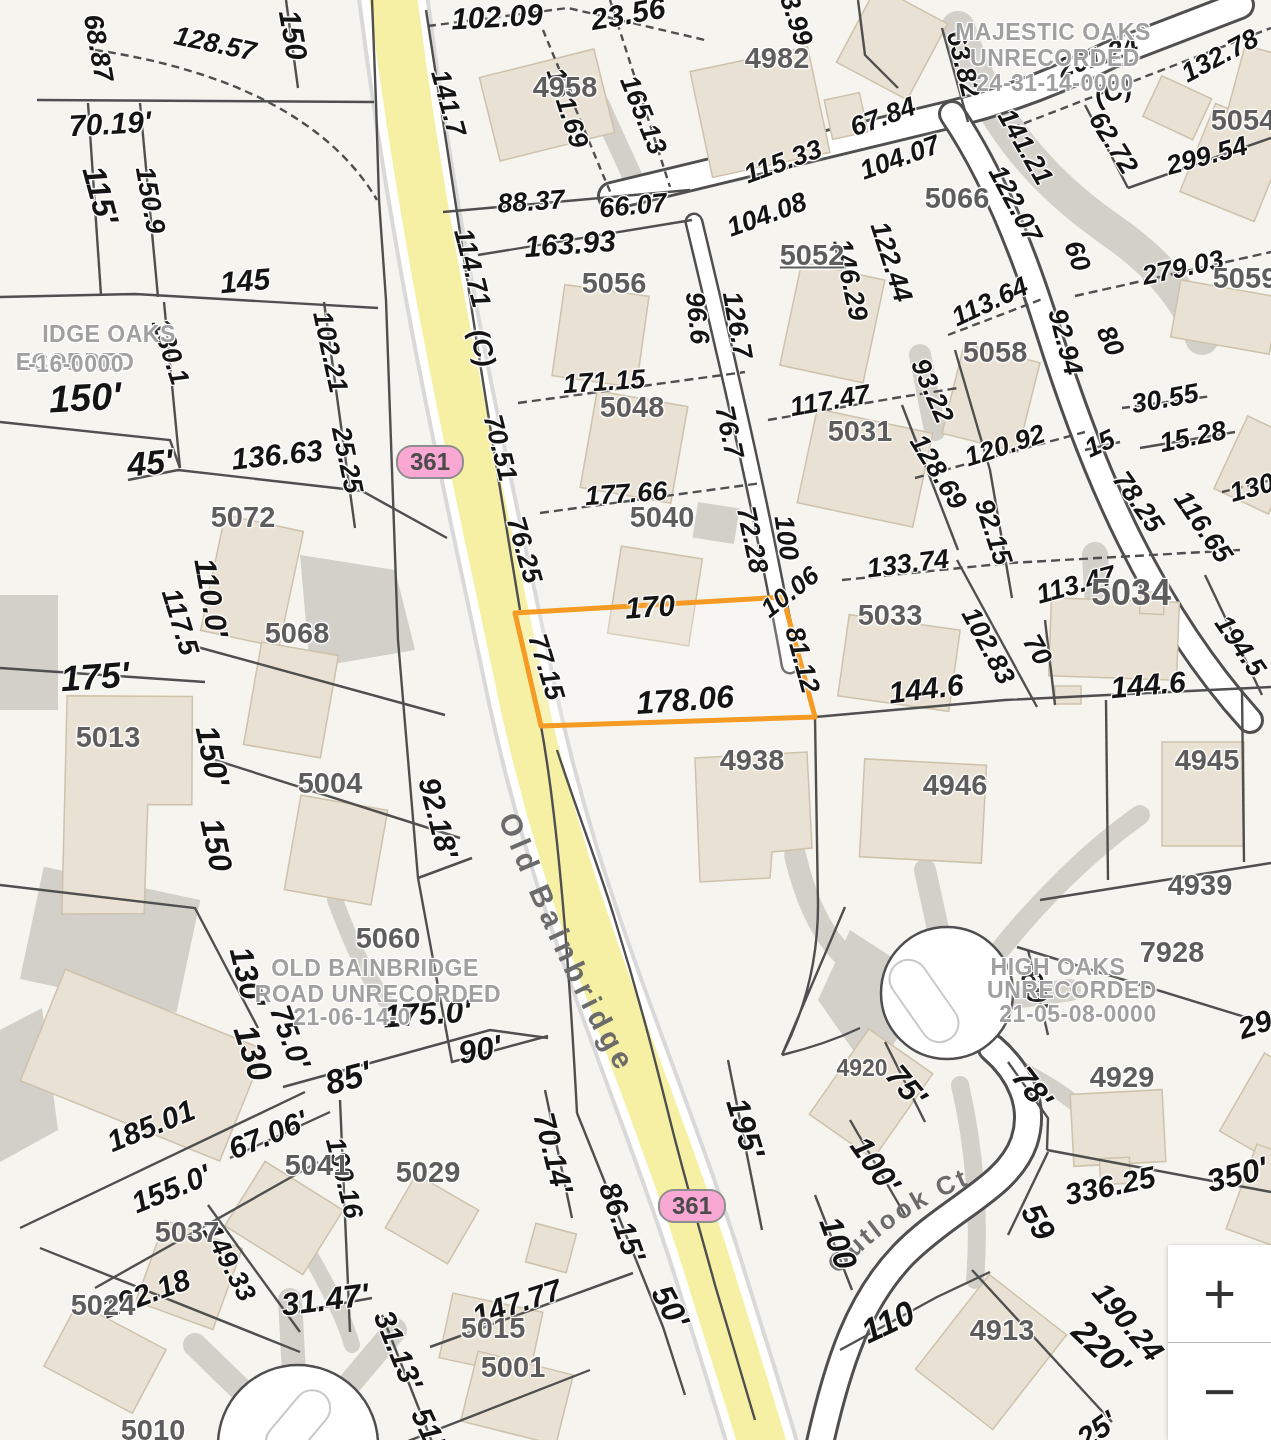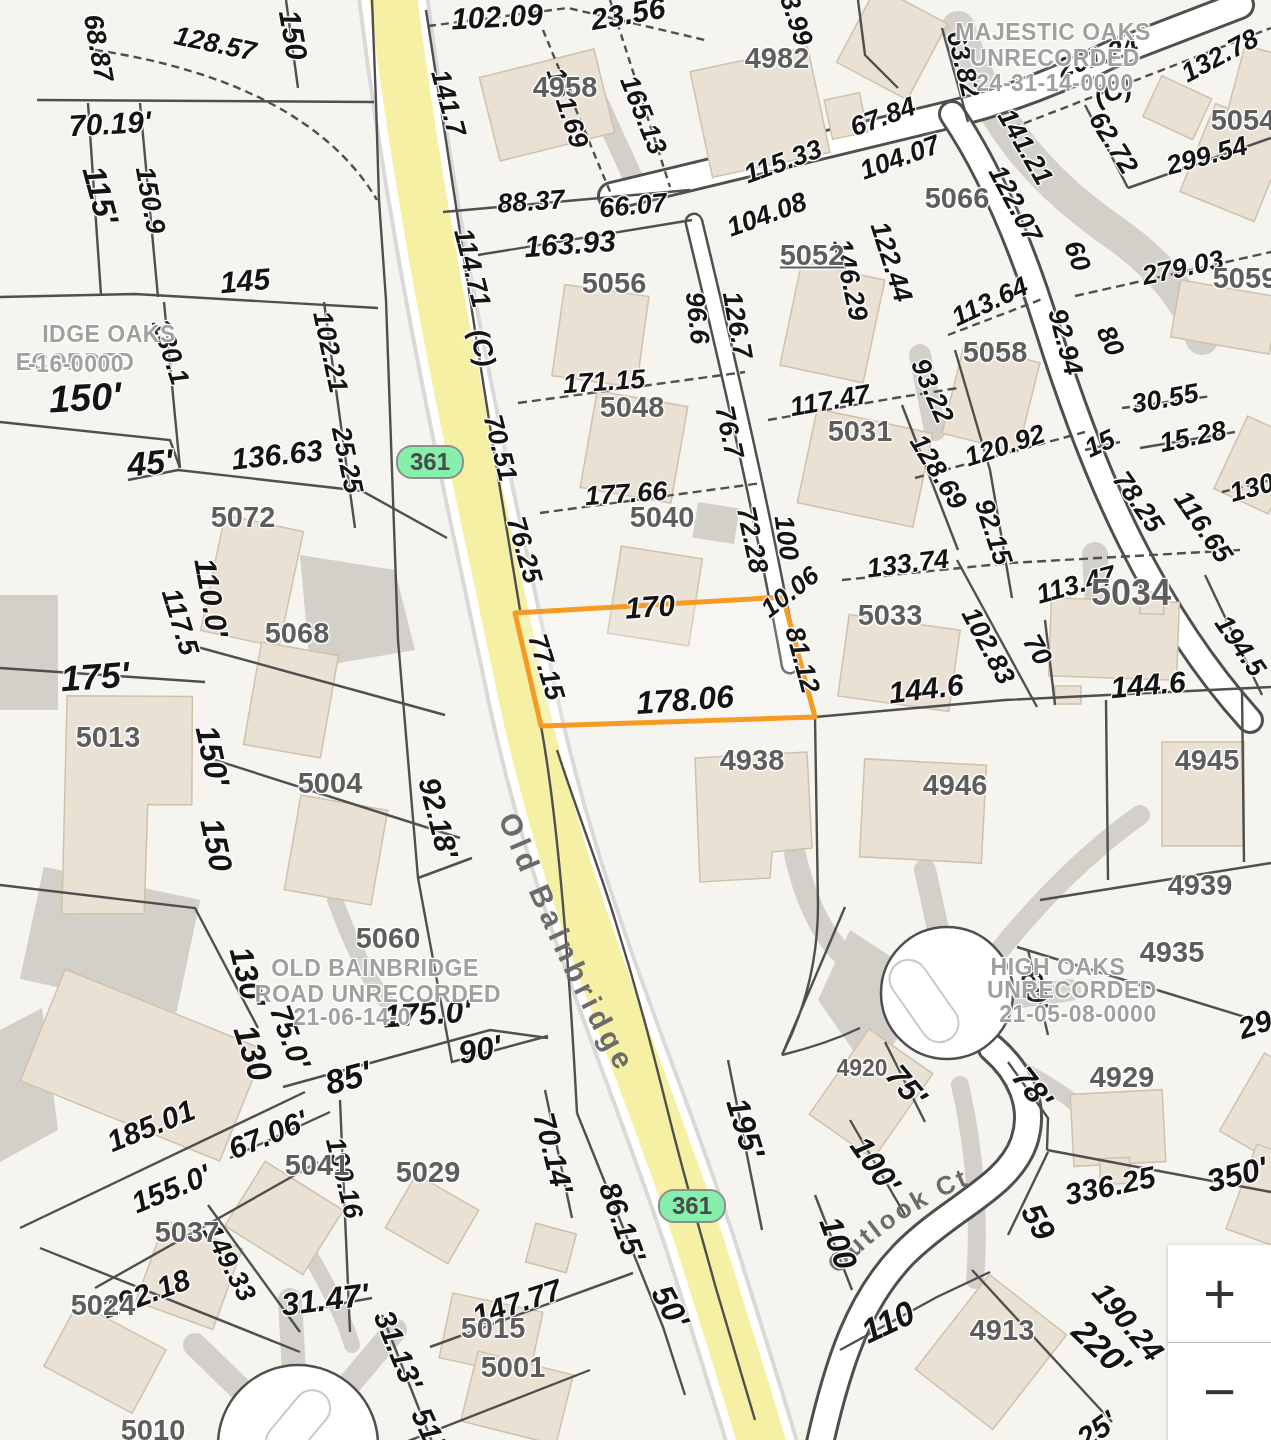--- a/index.html
+++ b/index.html
@@ -17,7 +17,7 @@
   .dim{font-style:italic;font-weight:bold;color:var(--dim);}
   .house{font-weight:bold;color:var(--house);filter:blur(.3px);}
   .sub{font-weight:bold;color:var(--sub);letter-spacing:.5px;filter:blur(.3px);}
-  .shield{position:absolute;transform:translate(-50%,-50%);background:#86efac;border:2px solid #8e8e8e;
+  .shield{position:absolute;transform:translate(-50%,-50%);background:#f9a8d4;border:2px solid #8e8e8e;
           border-radius:16px;padding:1px 12px;font-weight:bold;font-size:24px;color:#4a4a4a;}
   #zoomctl{position:absolute;left:1168px;top:1245px;width:103px;height:195px;
            box-shadow:0 1px 4px rgba(0,0,0,.25);}

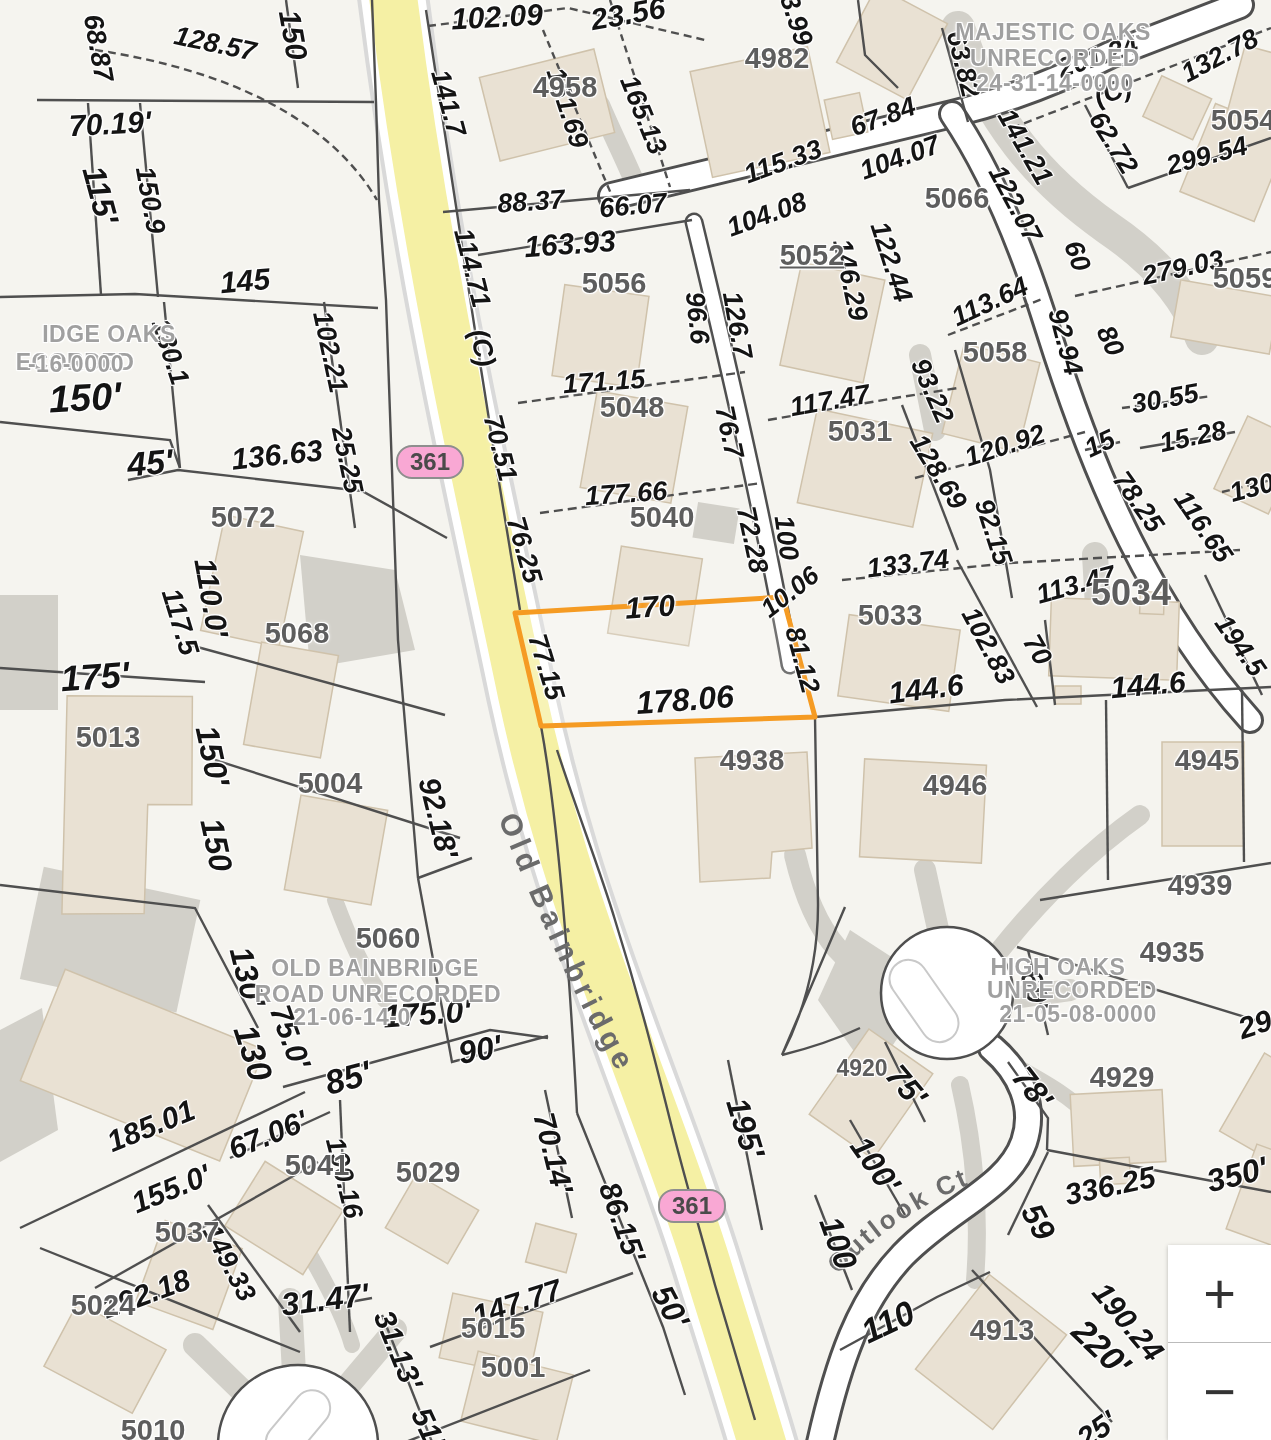--- a/index.html
+++ b/index.html
@@ -353,7 +353,7 @@
       <div class="lbl house" style="left: 955px; top: 785px; font-size: 29px; transform: translate(-50%, -50%) rotate(0deg);">4946</div>
       <div class="lbl house" style="left: 1207px; top: 760px; font-size: 29px; transform: translate(-50%, -50%) rotate(0deg);">4945</div>
       <div class="lbl house" style="left: 1200px; top: 885px; font-size: 29px; transform: translate(-50%, -50%) rotate(0deg);">4939</div>
-      <div class="lbl house" style="left: 1172px; top: 952px; font-size: 29px; transform: translate(-50%, -50%) rotate(0deg);">4935</div>
+      <div class="lbl house" style="left: 1172px; top: 952px; font-size: 29px; transform: translate(-50%, -50%) rotate(0deg);">7928</div>
       <div class="lbl house" style="left: 862px; top: 1068px; font-size: 23px; transform: translate(-50%, -50%) rotate(0deg);">4920</div>
       <div class="lbl house" style="left: 1122px; top: 1077px; font-size: 29px; transform: translate(-50%, -50%) rotate(0deg);">4929</div>
       <div class="lbl house" style="left: 1002px; top: 1330px; font-size: 29px; transform: translate(-50%, -50%) rotate(0deg);">4913</div>

